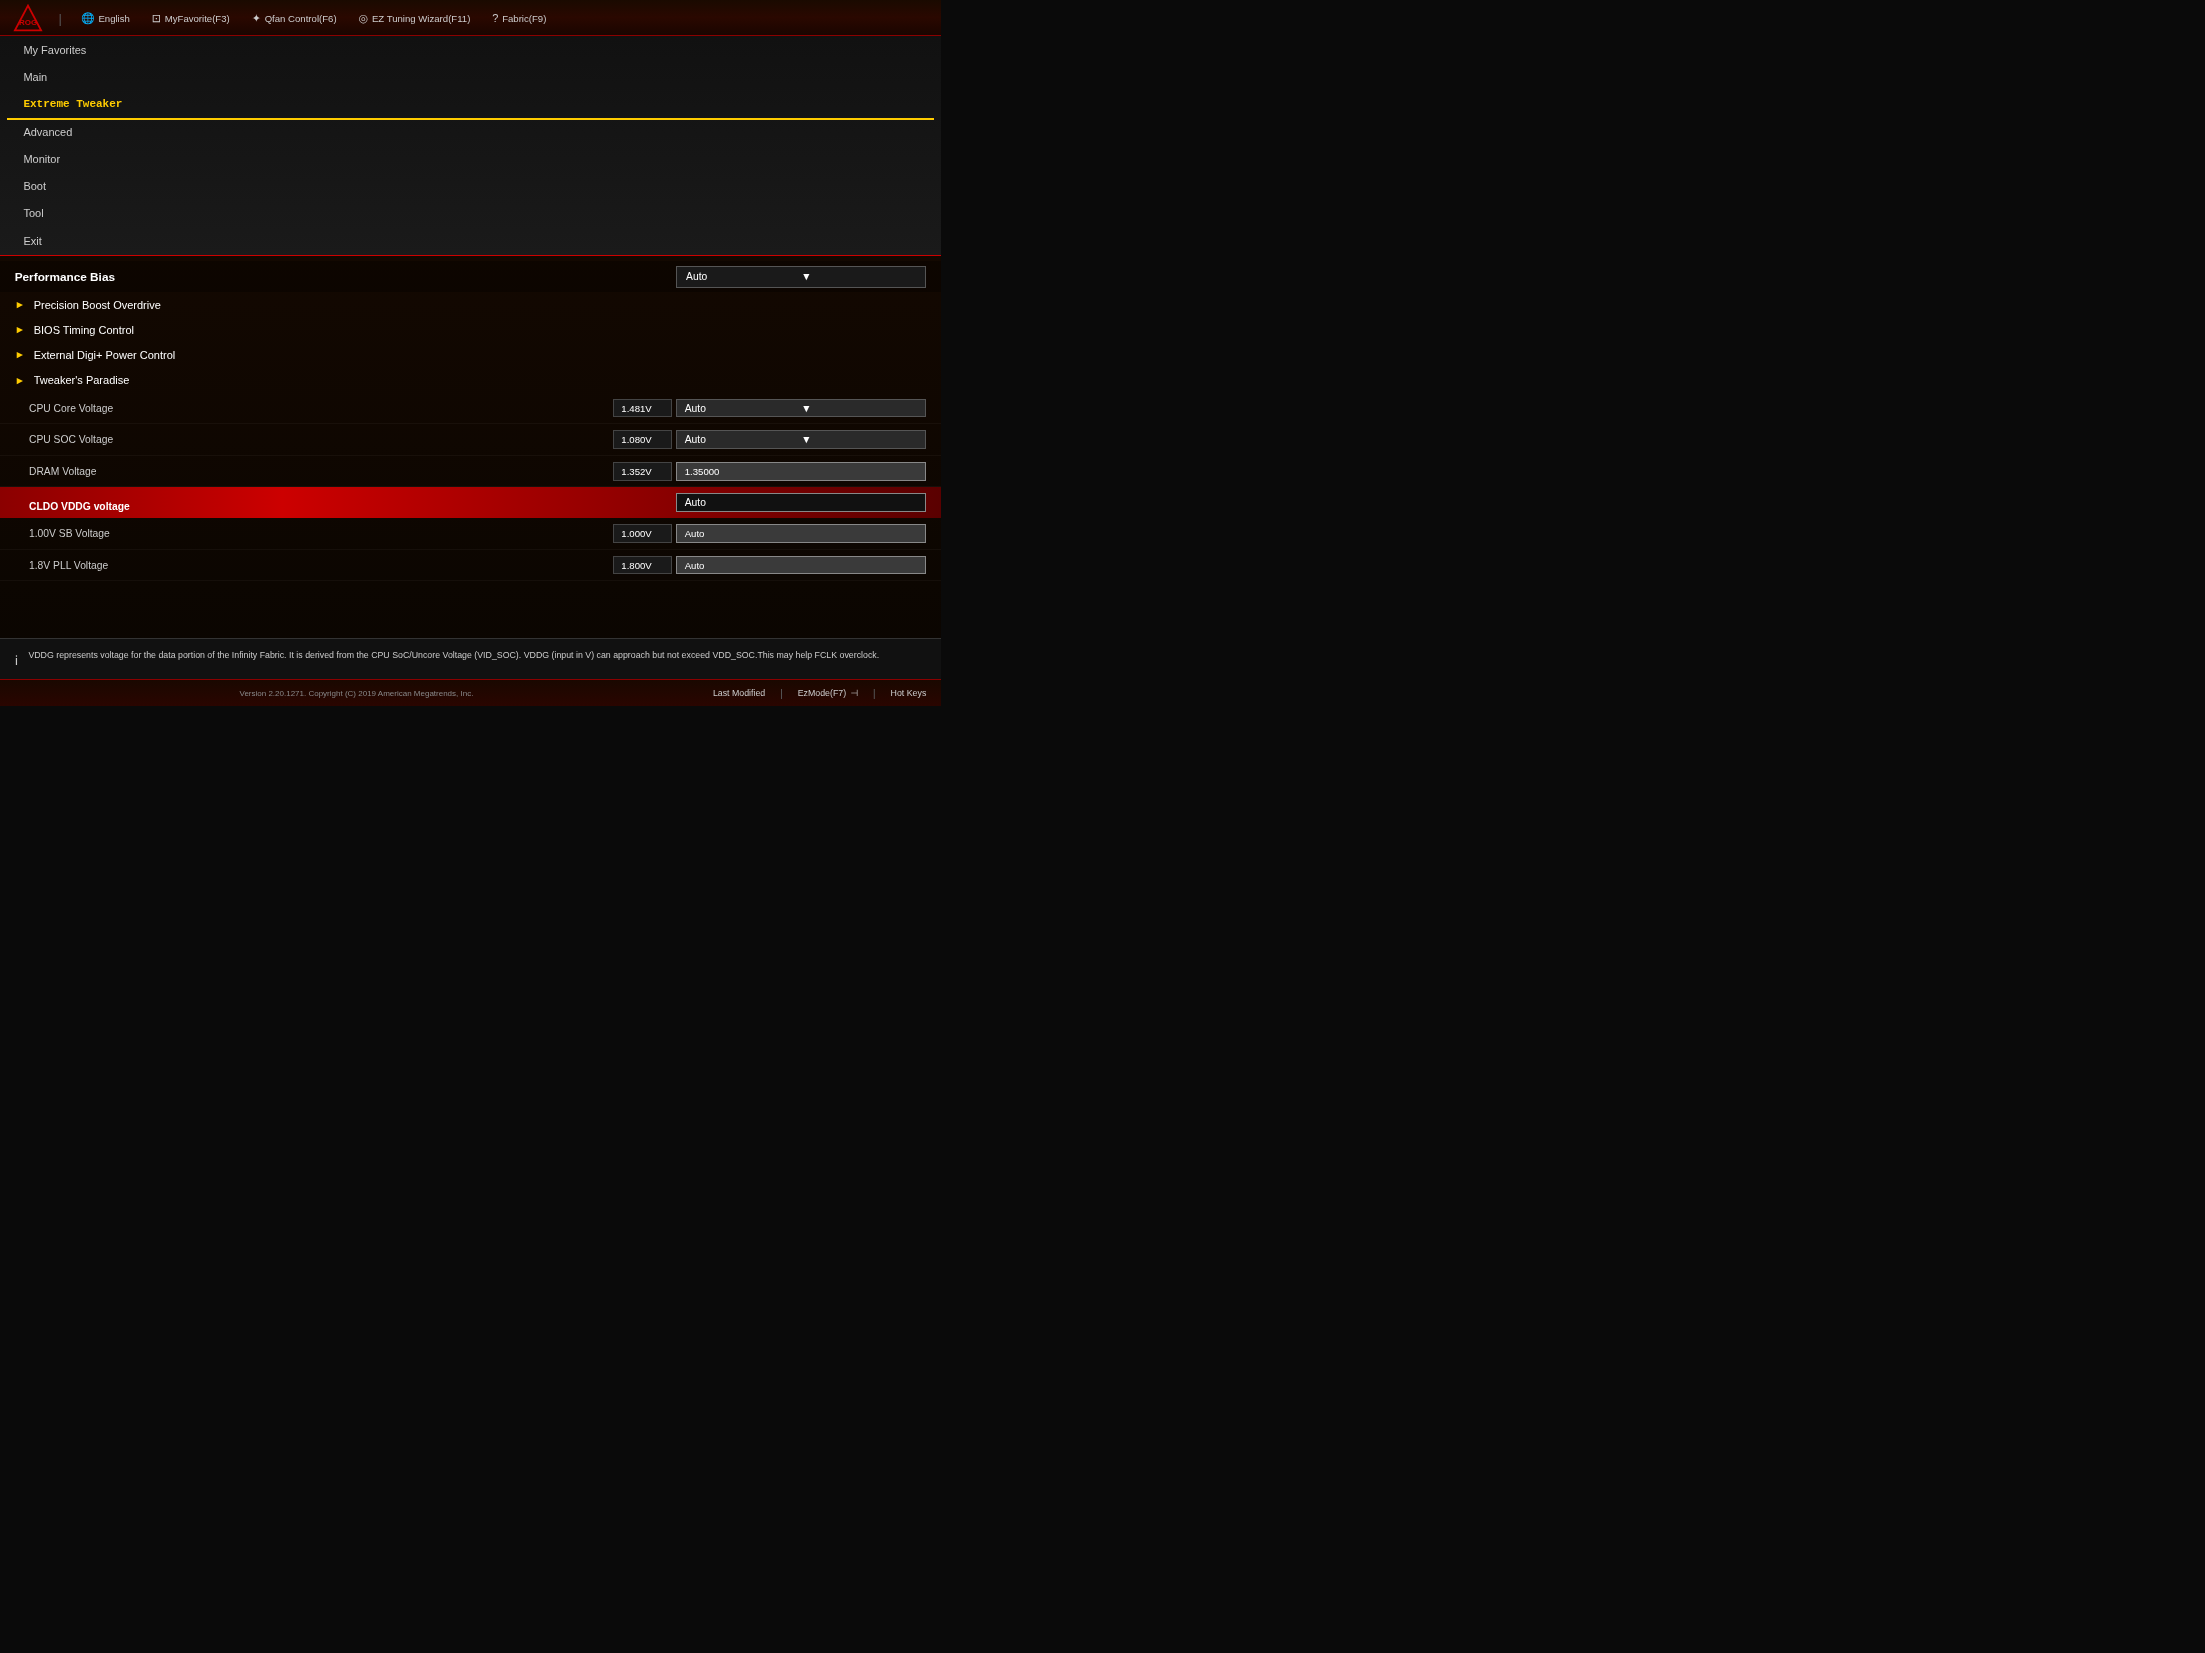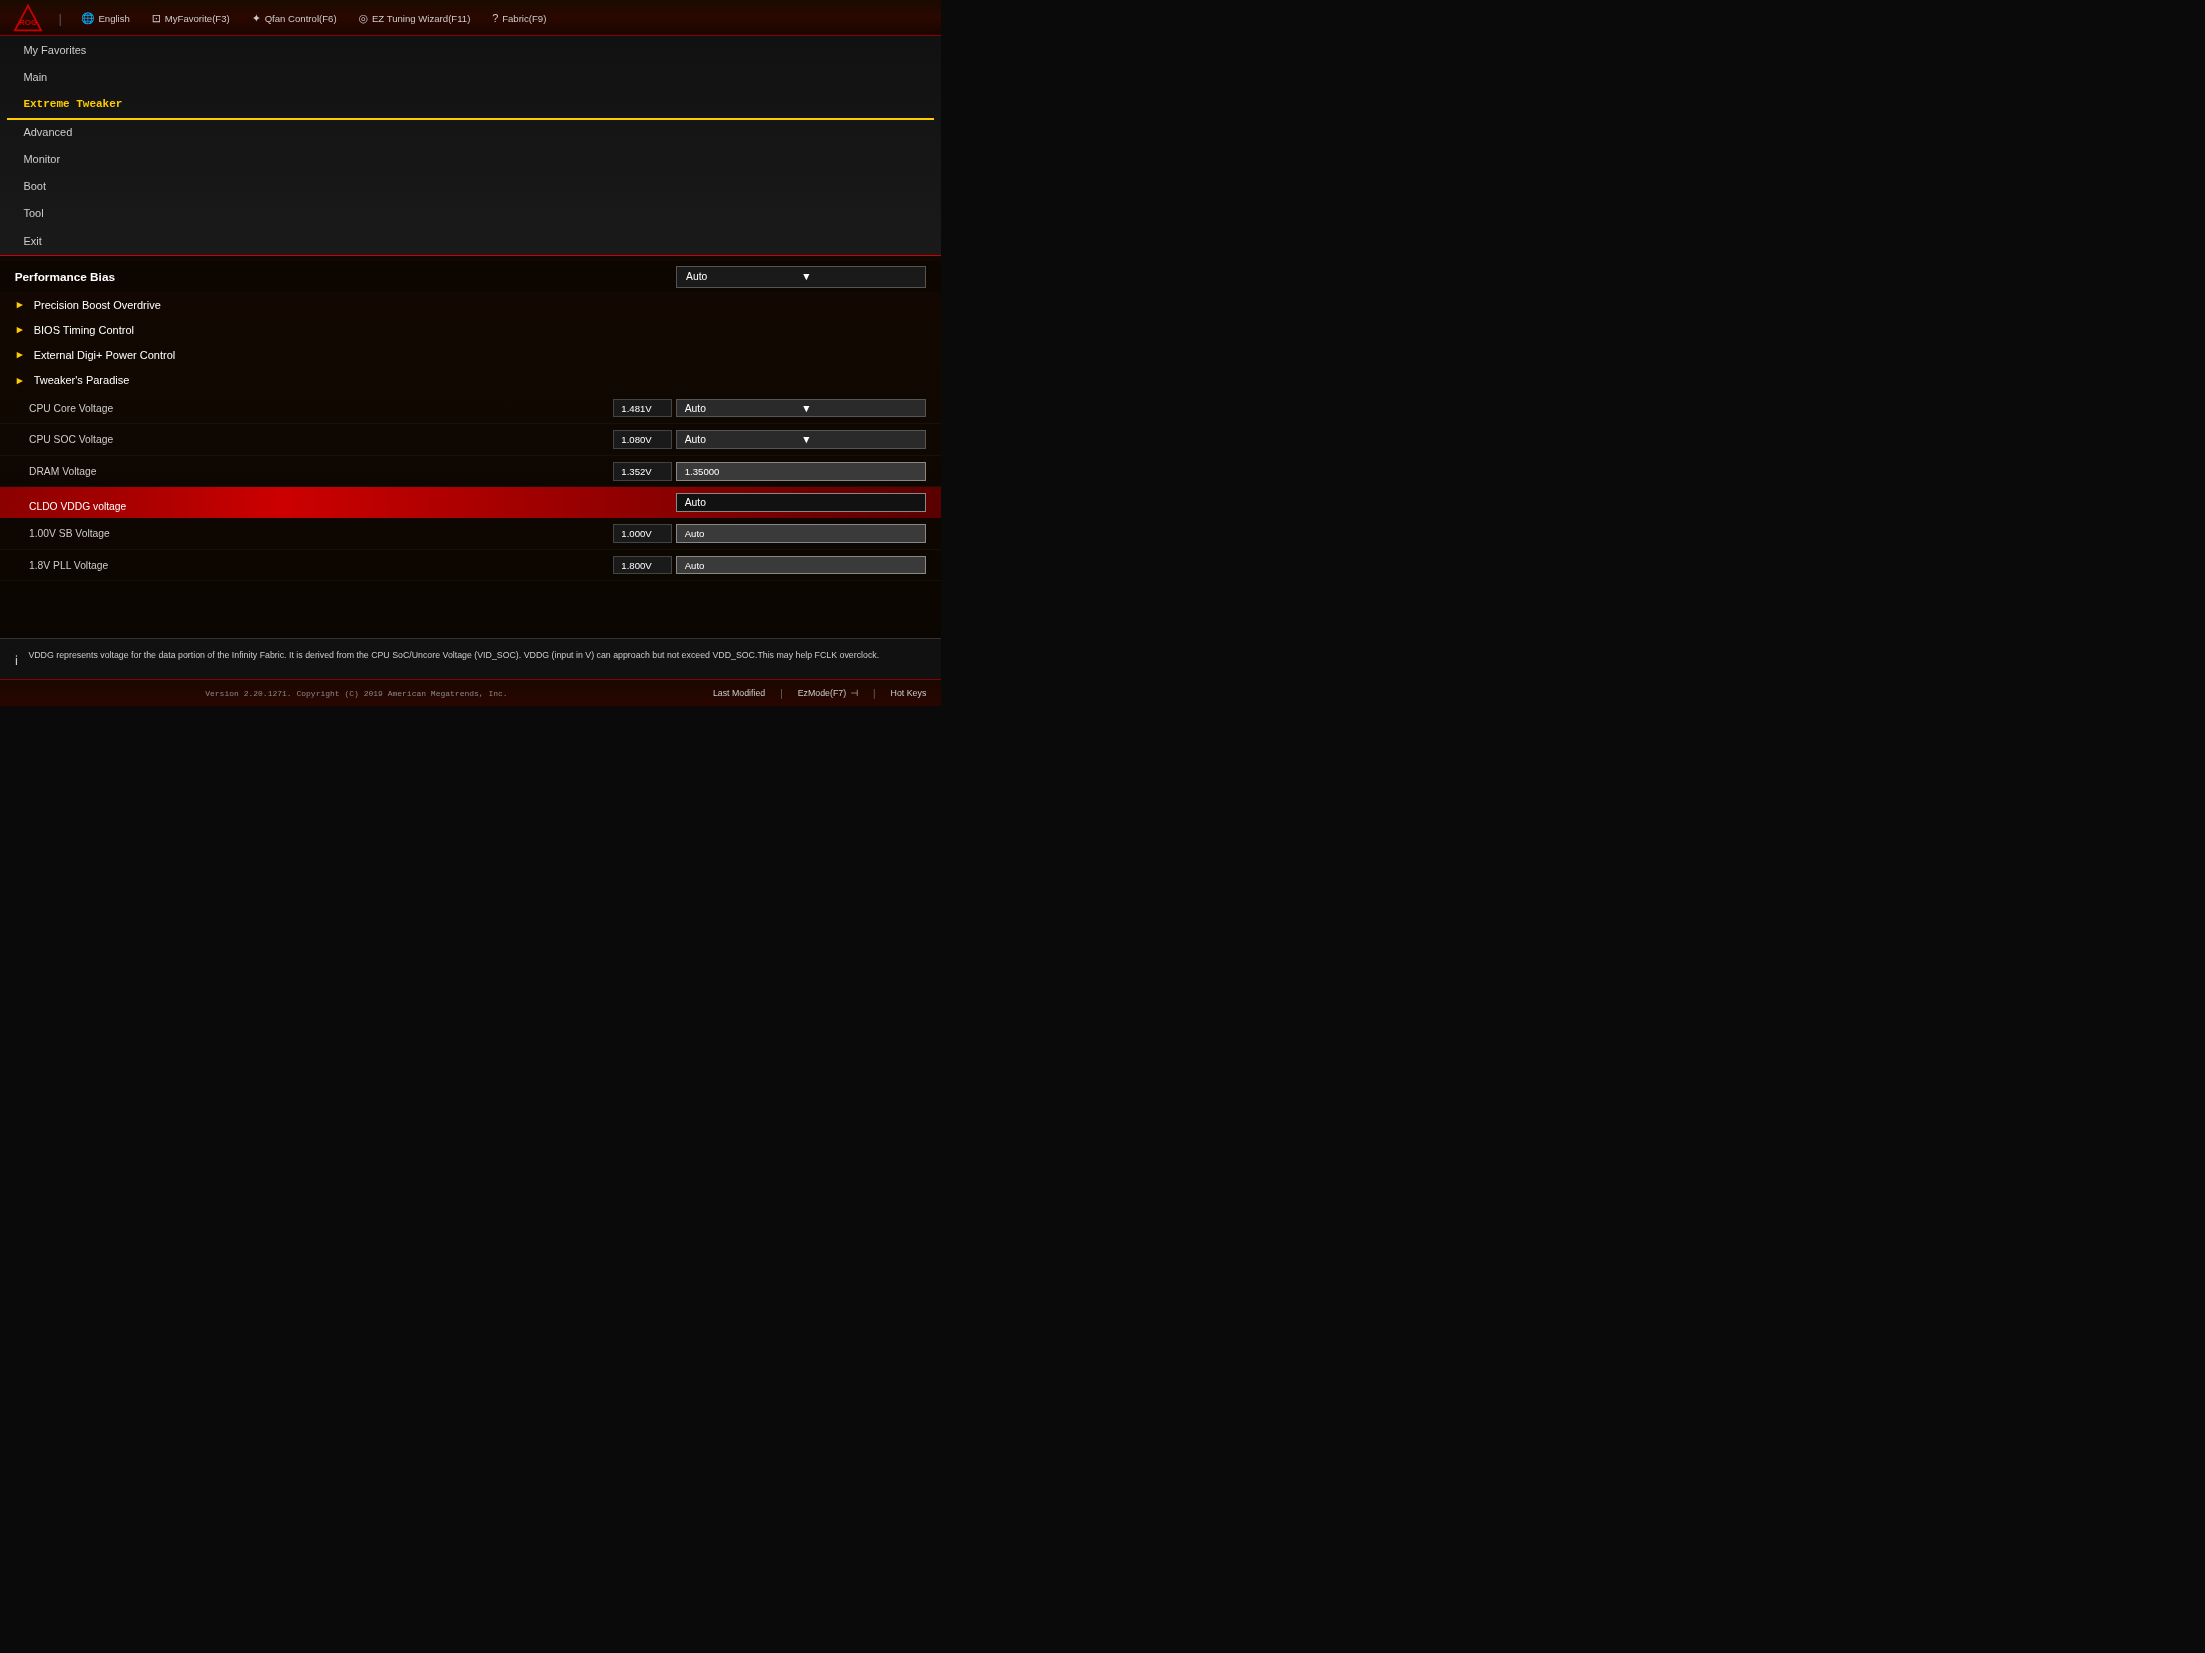--- a/index.html
+++ b/index.html
@@ -212,7 +212,7 @@
 
     .voltage-row.selected .voltage-label {
       color: #ffffff;
-      font-weight: normal;
+      font-weight: bold;
       margin-top: 8px;
     }
 

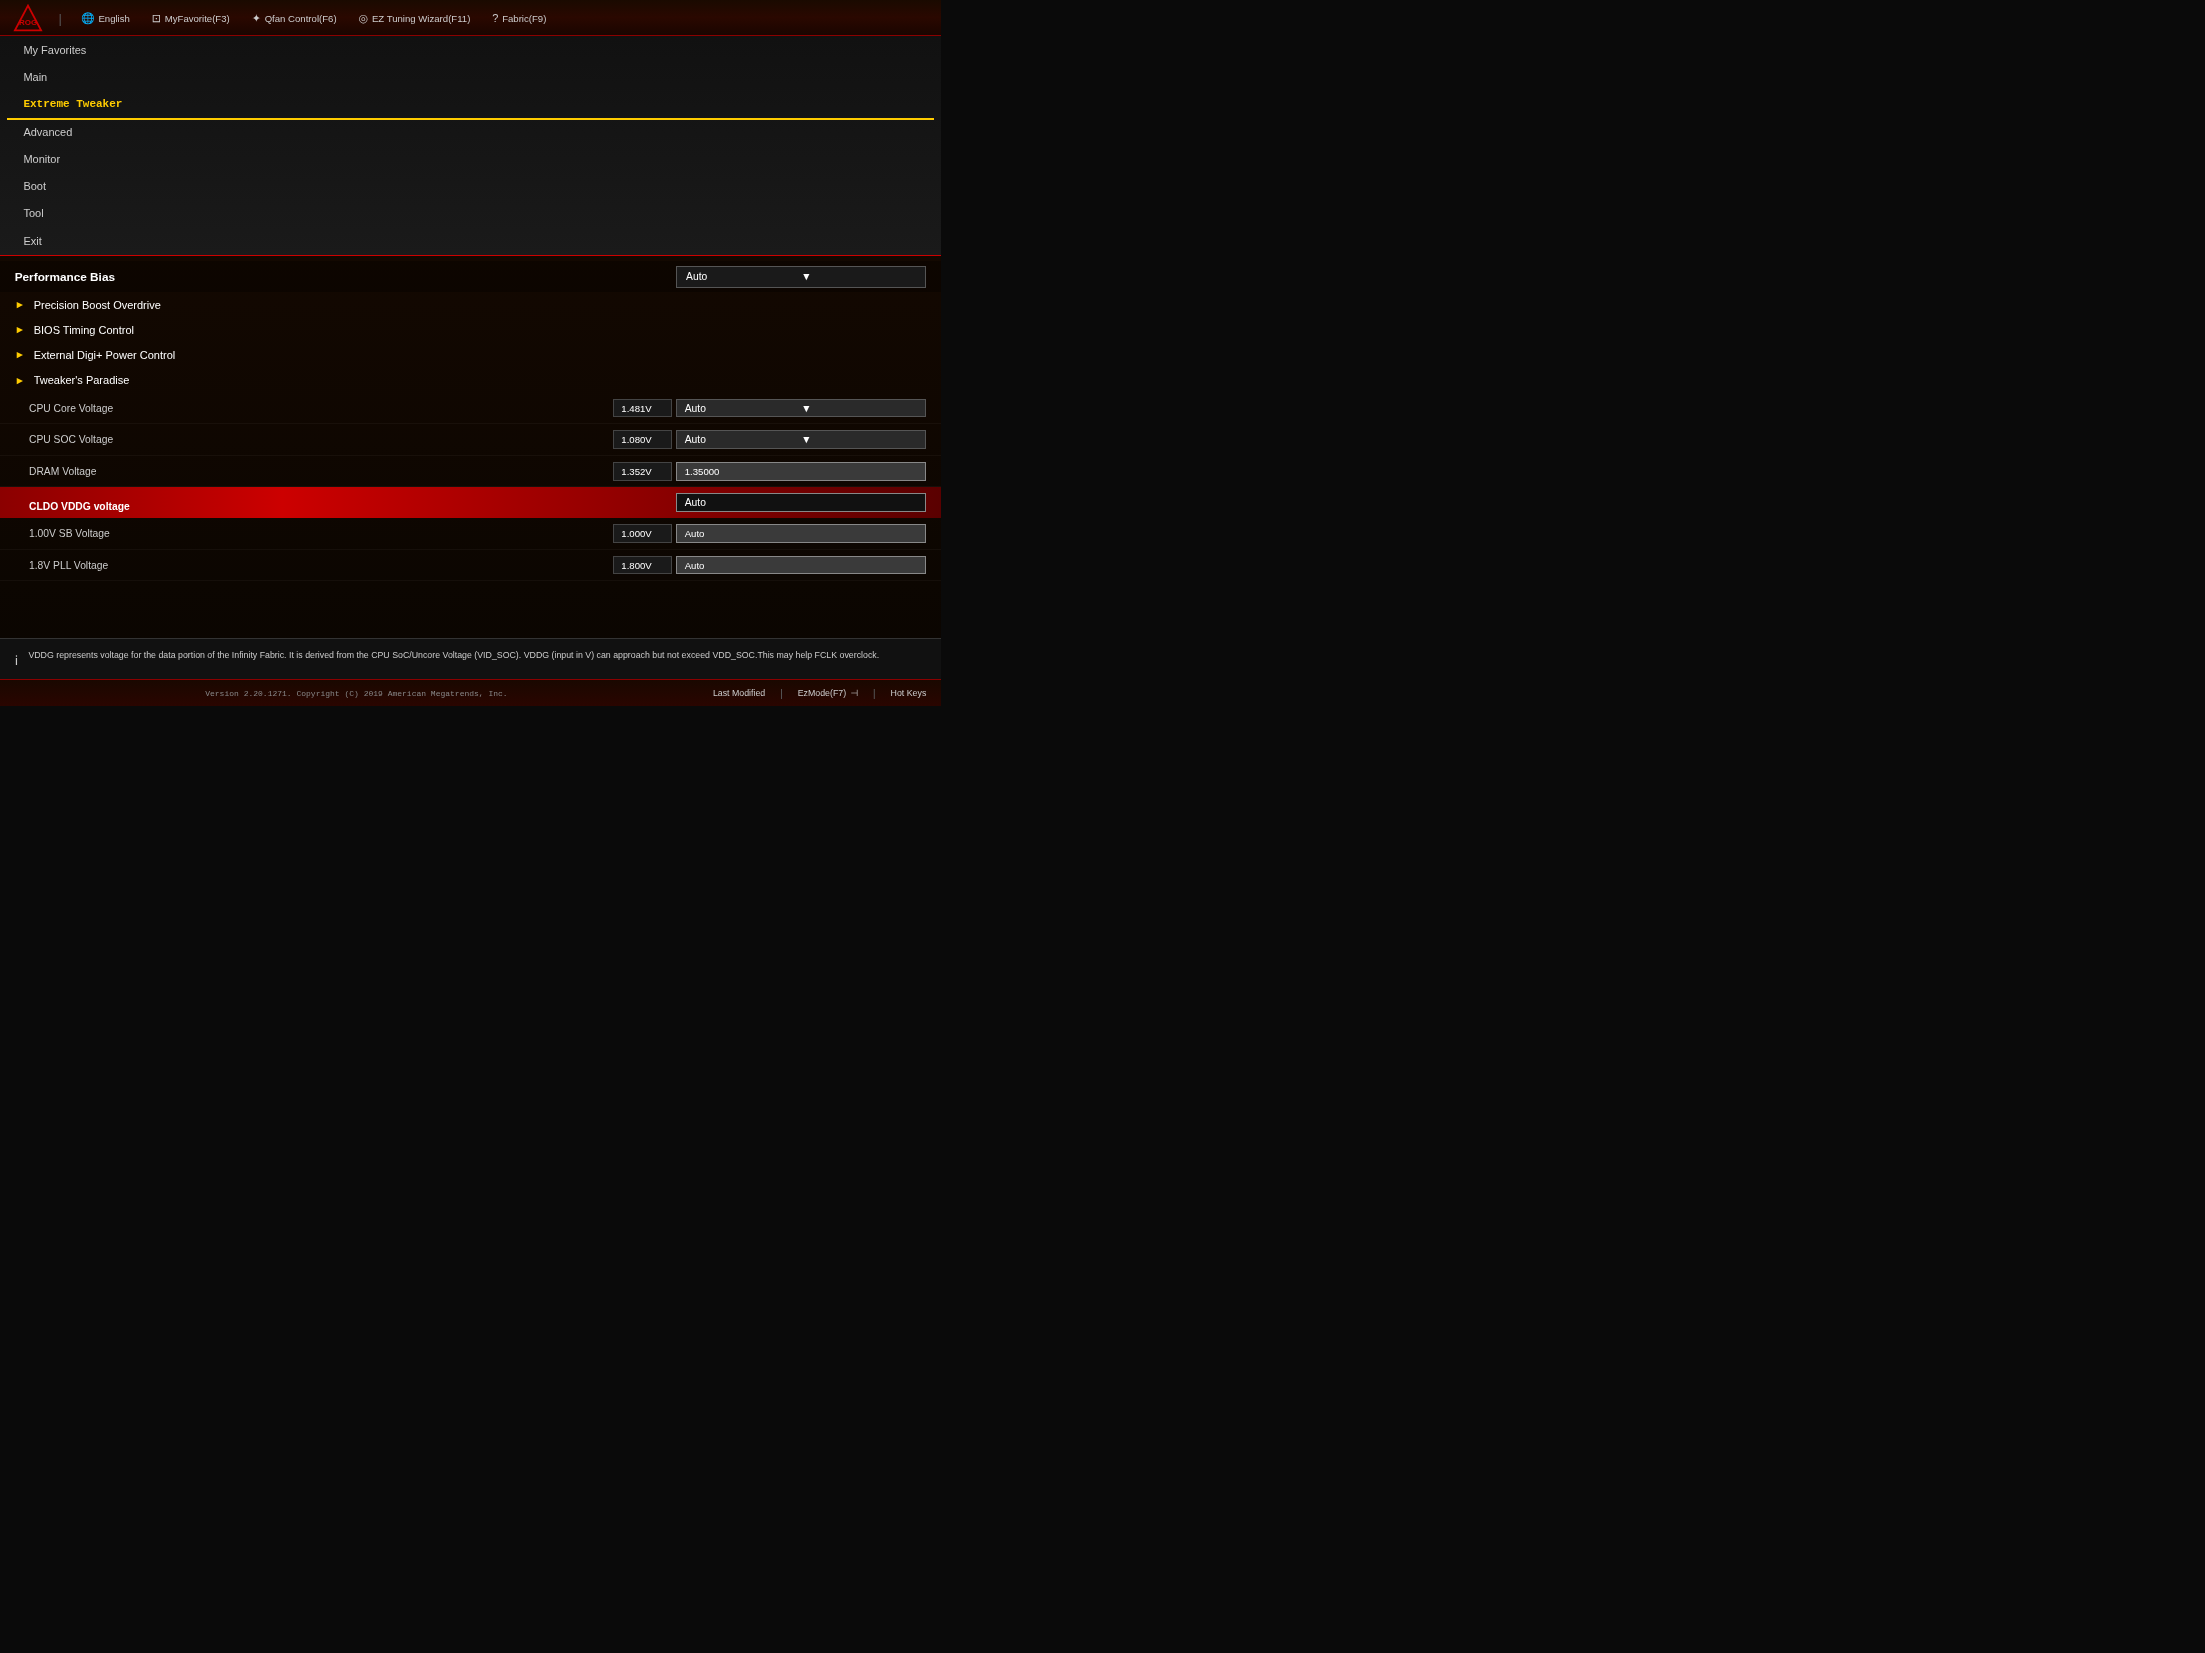--- a/index.html
+++ b/index.html
@@ -309,7 +309,6 @@
       font-size: 8px;
       flex: 1;
       text-align: center;
-      font-family: Liberation Mono, monospace;
     }
 
     

